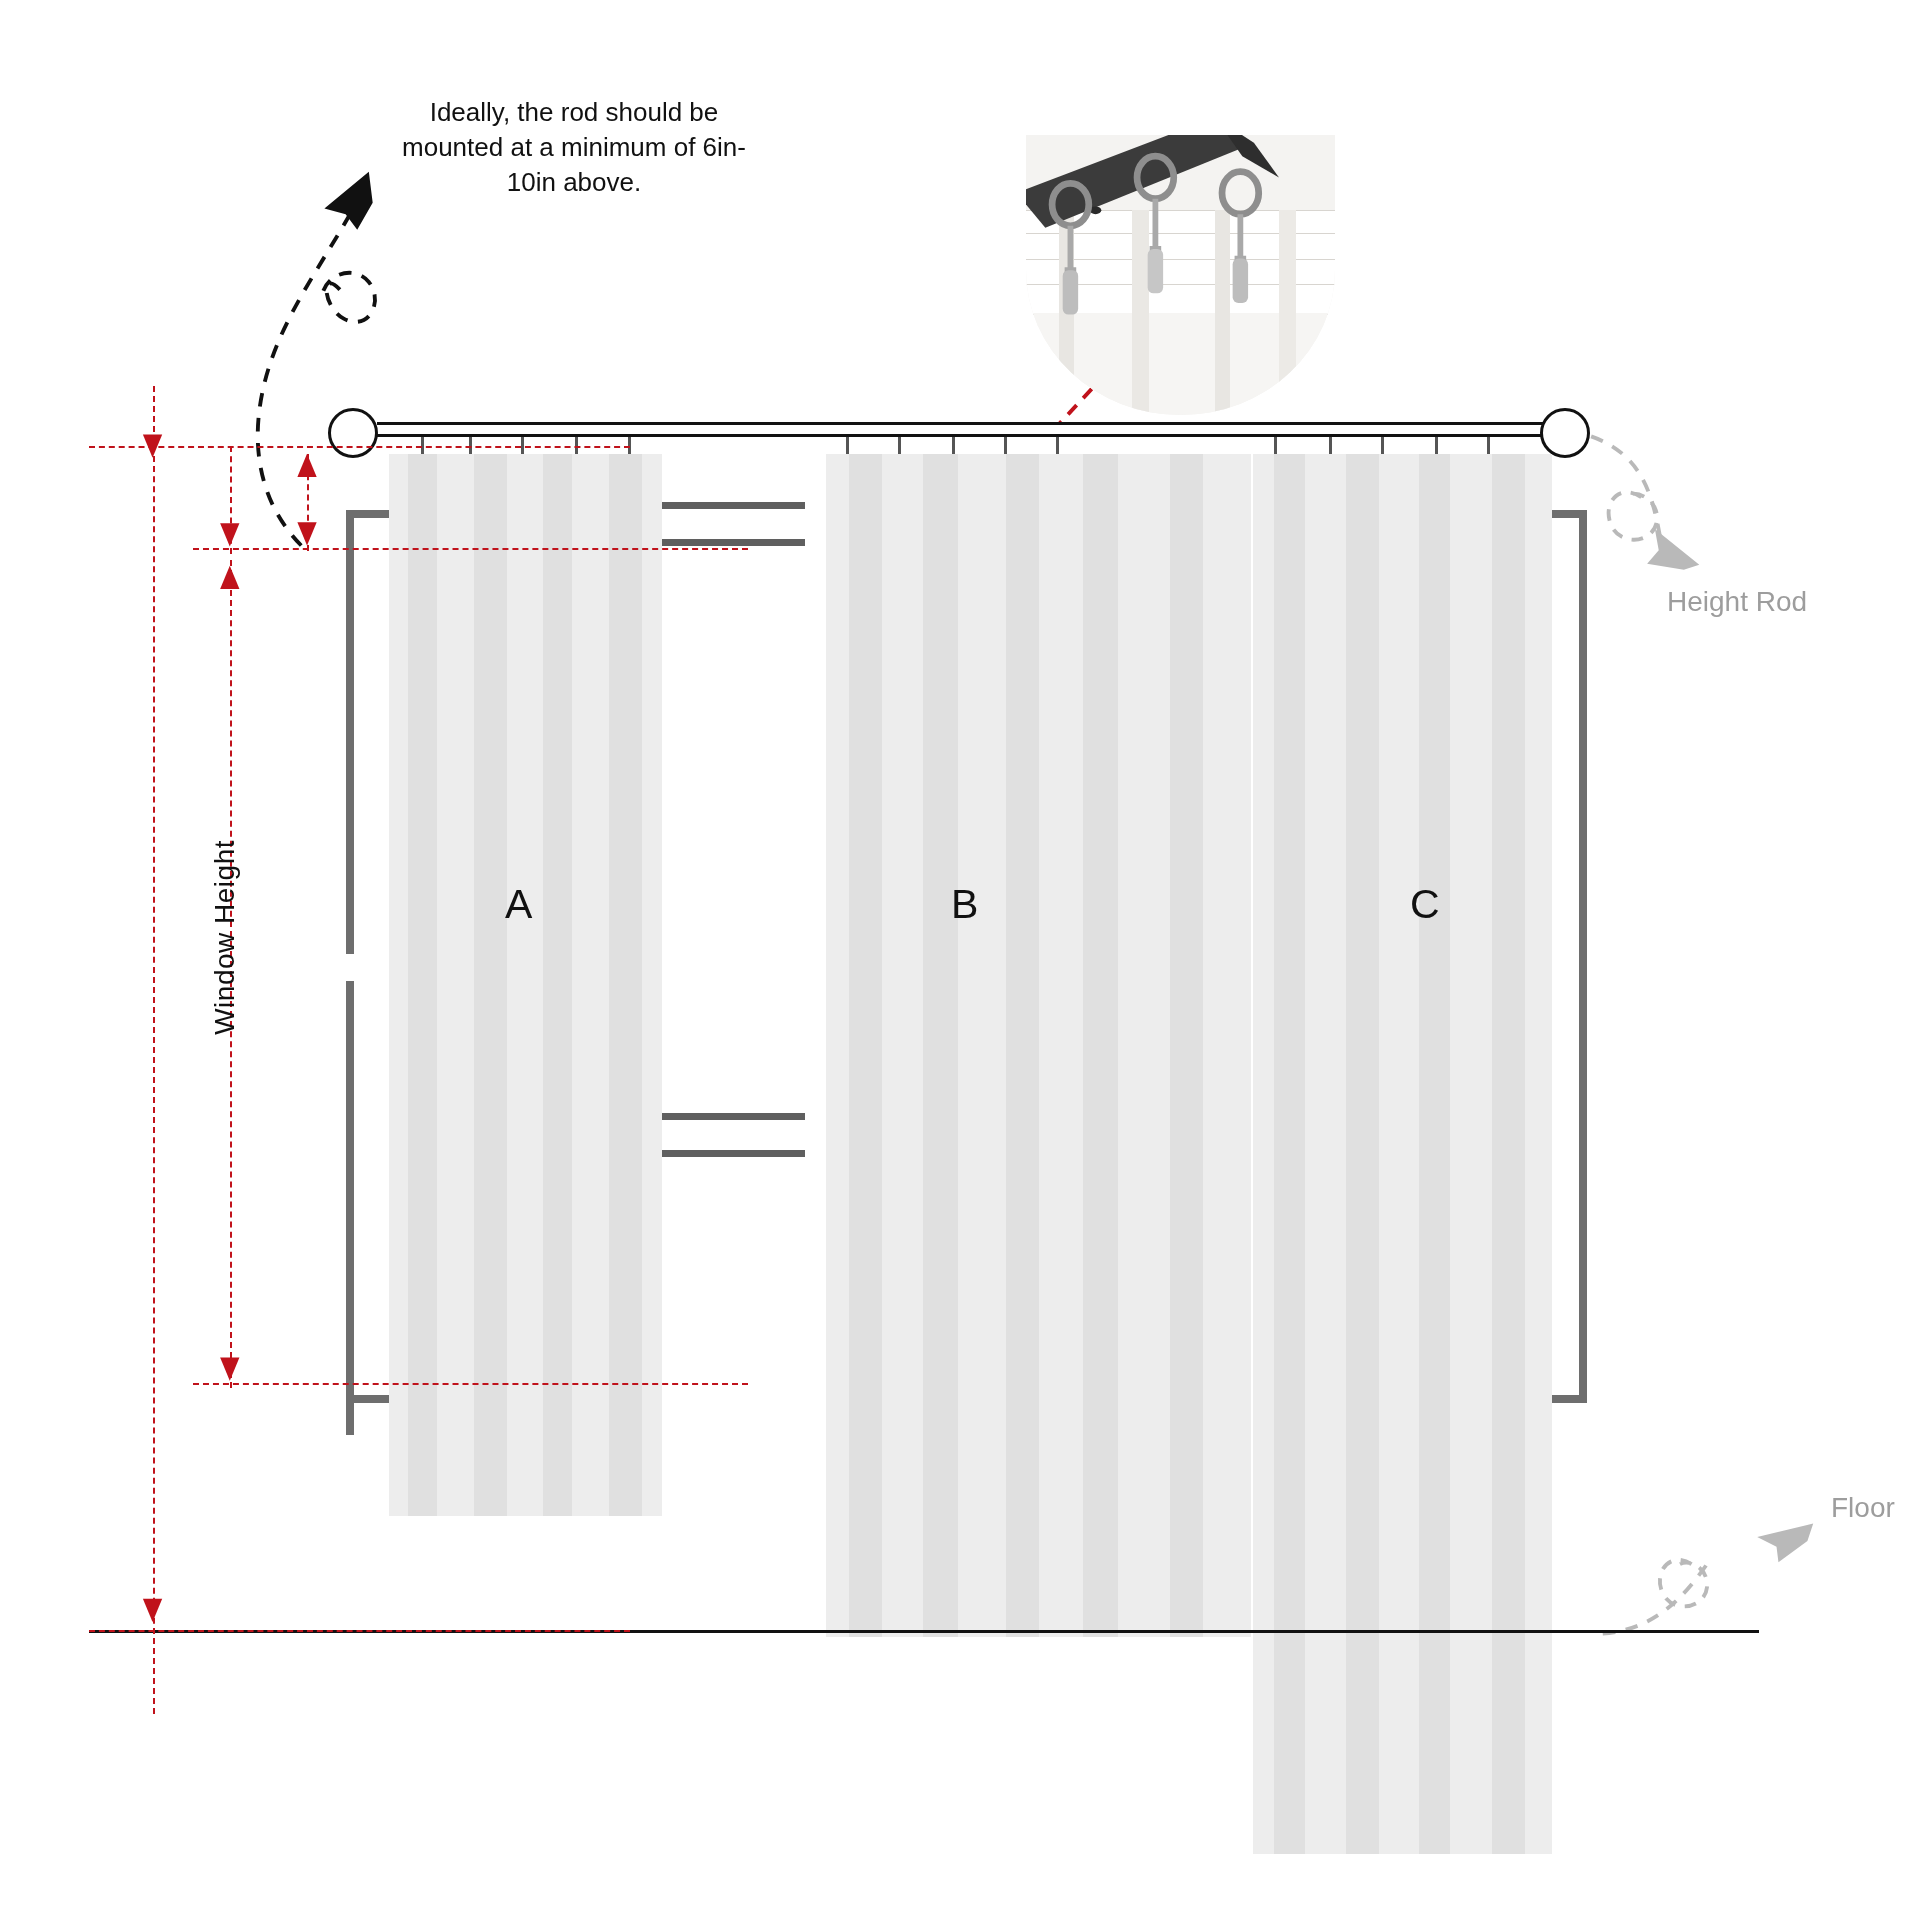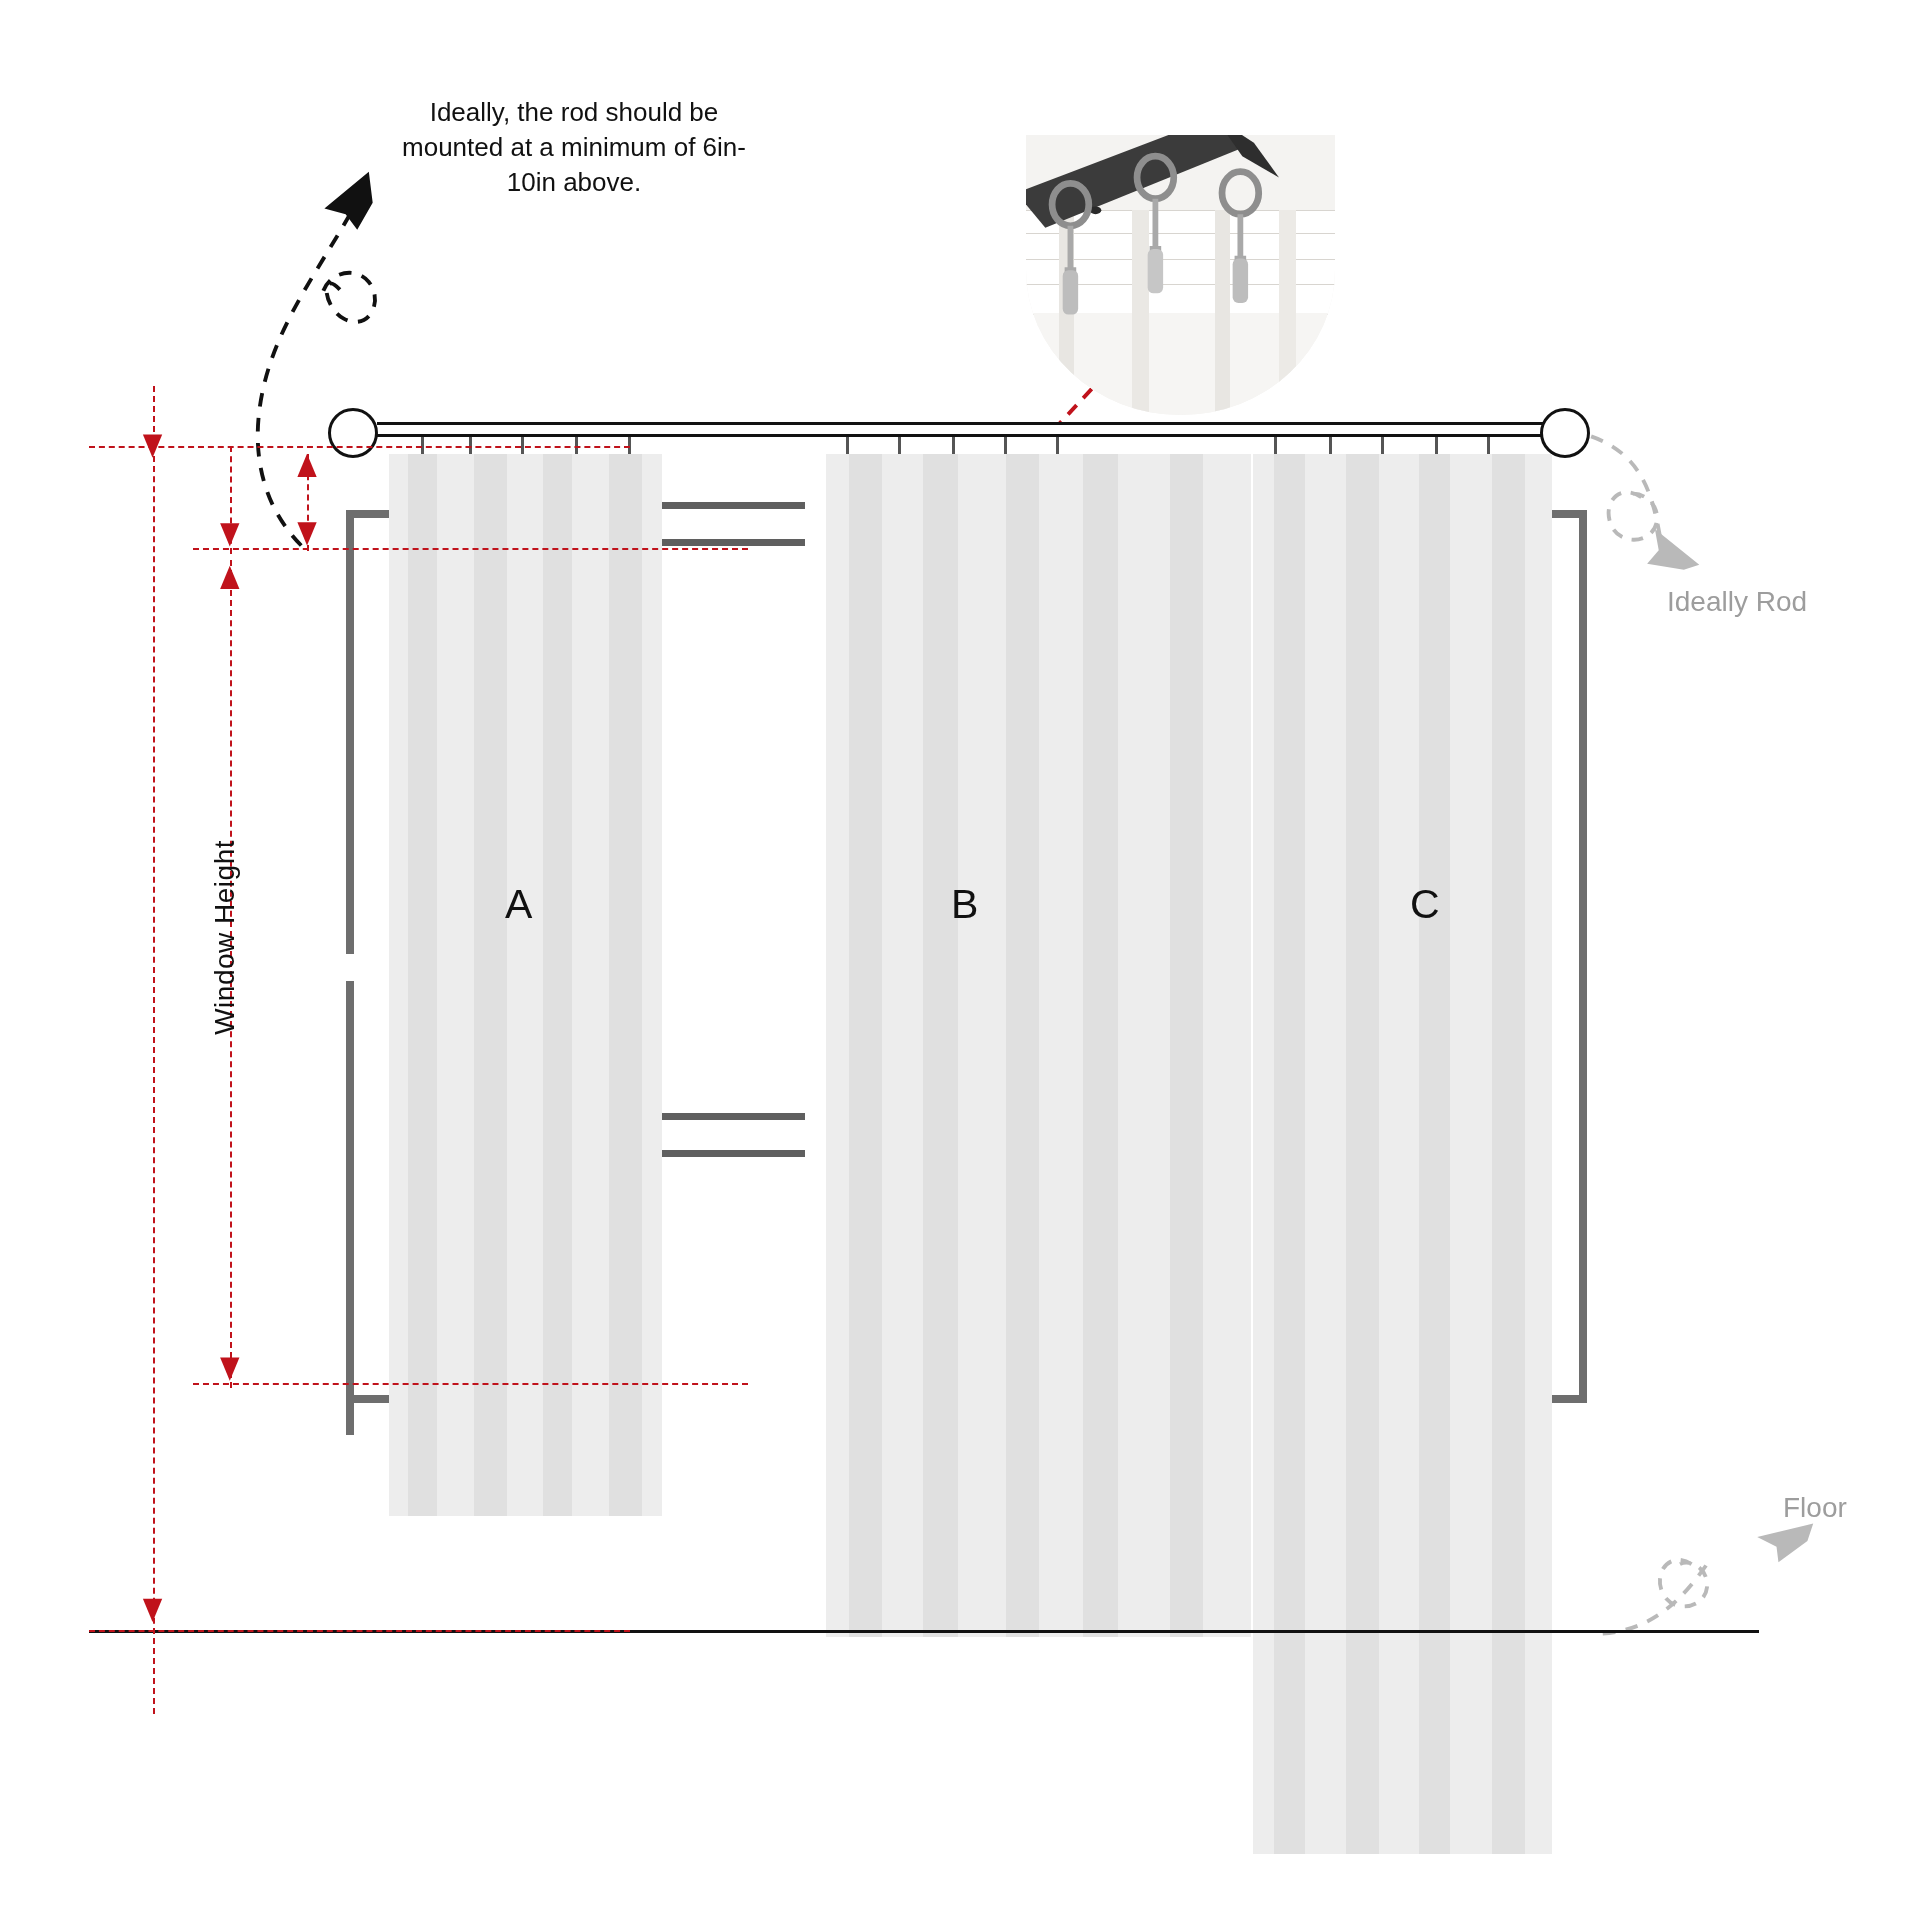--- a/index.html
+++ b/index.html
@@ -333,7 +333,7 @@
 
   <div id="label-window-height">Window Height</div>
 
-  <div class="grey-label" id="label-curtain-rod">Ideally Rod</div>
+  <div class="grey-label" id="label-curtain-rod">Height Rod</div>
   <div class="grey-label" id="label-floor">Floor</div>
 
 </div>

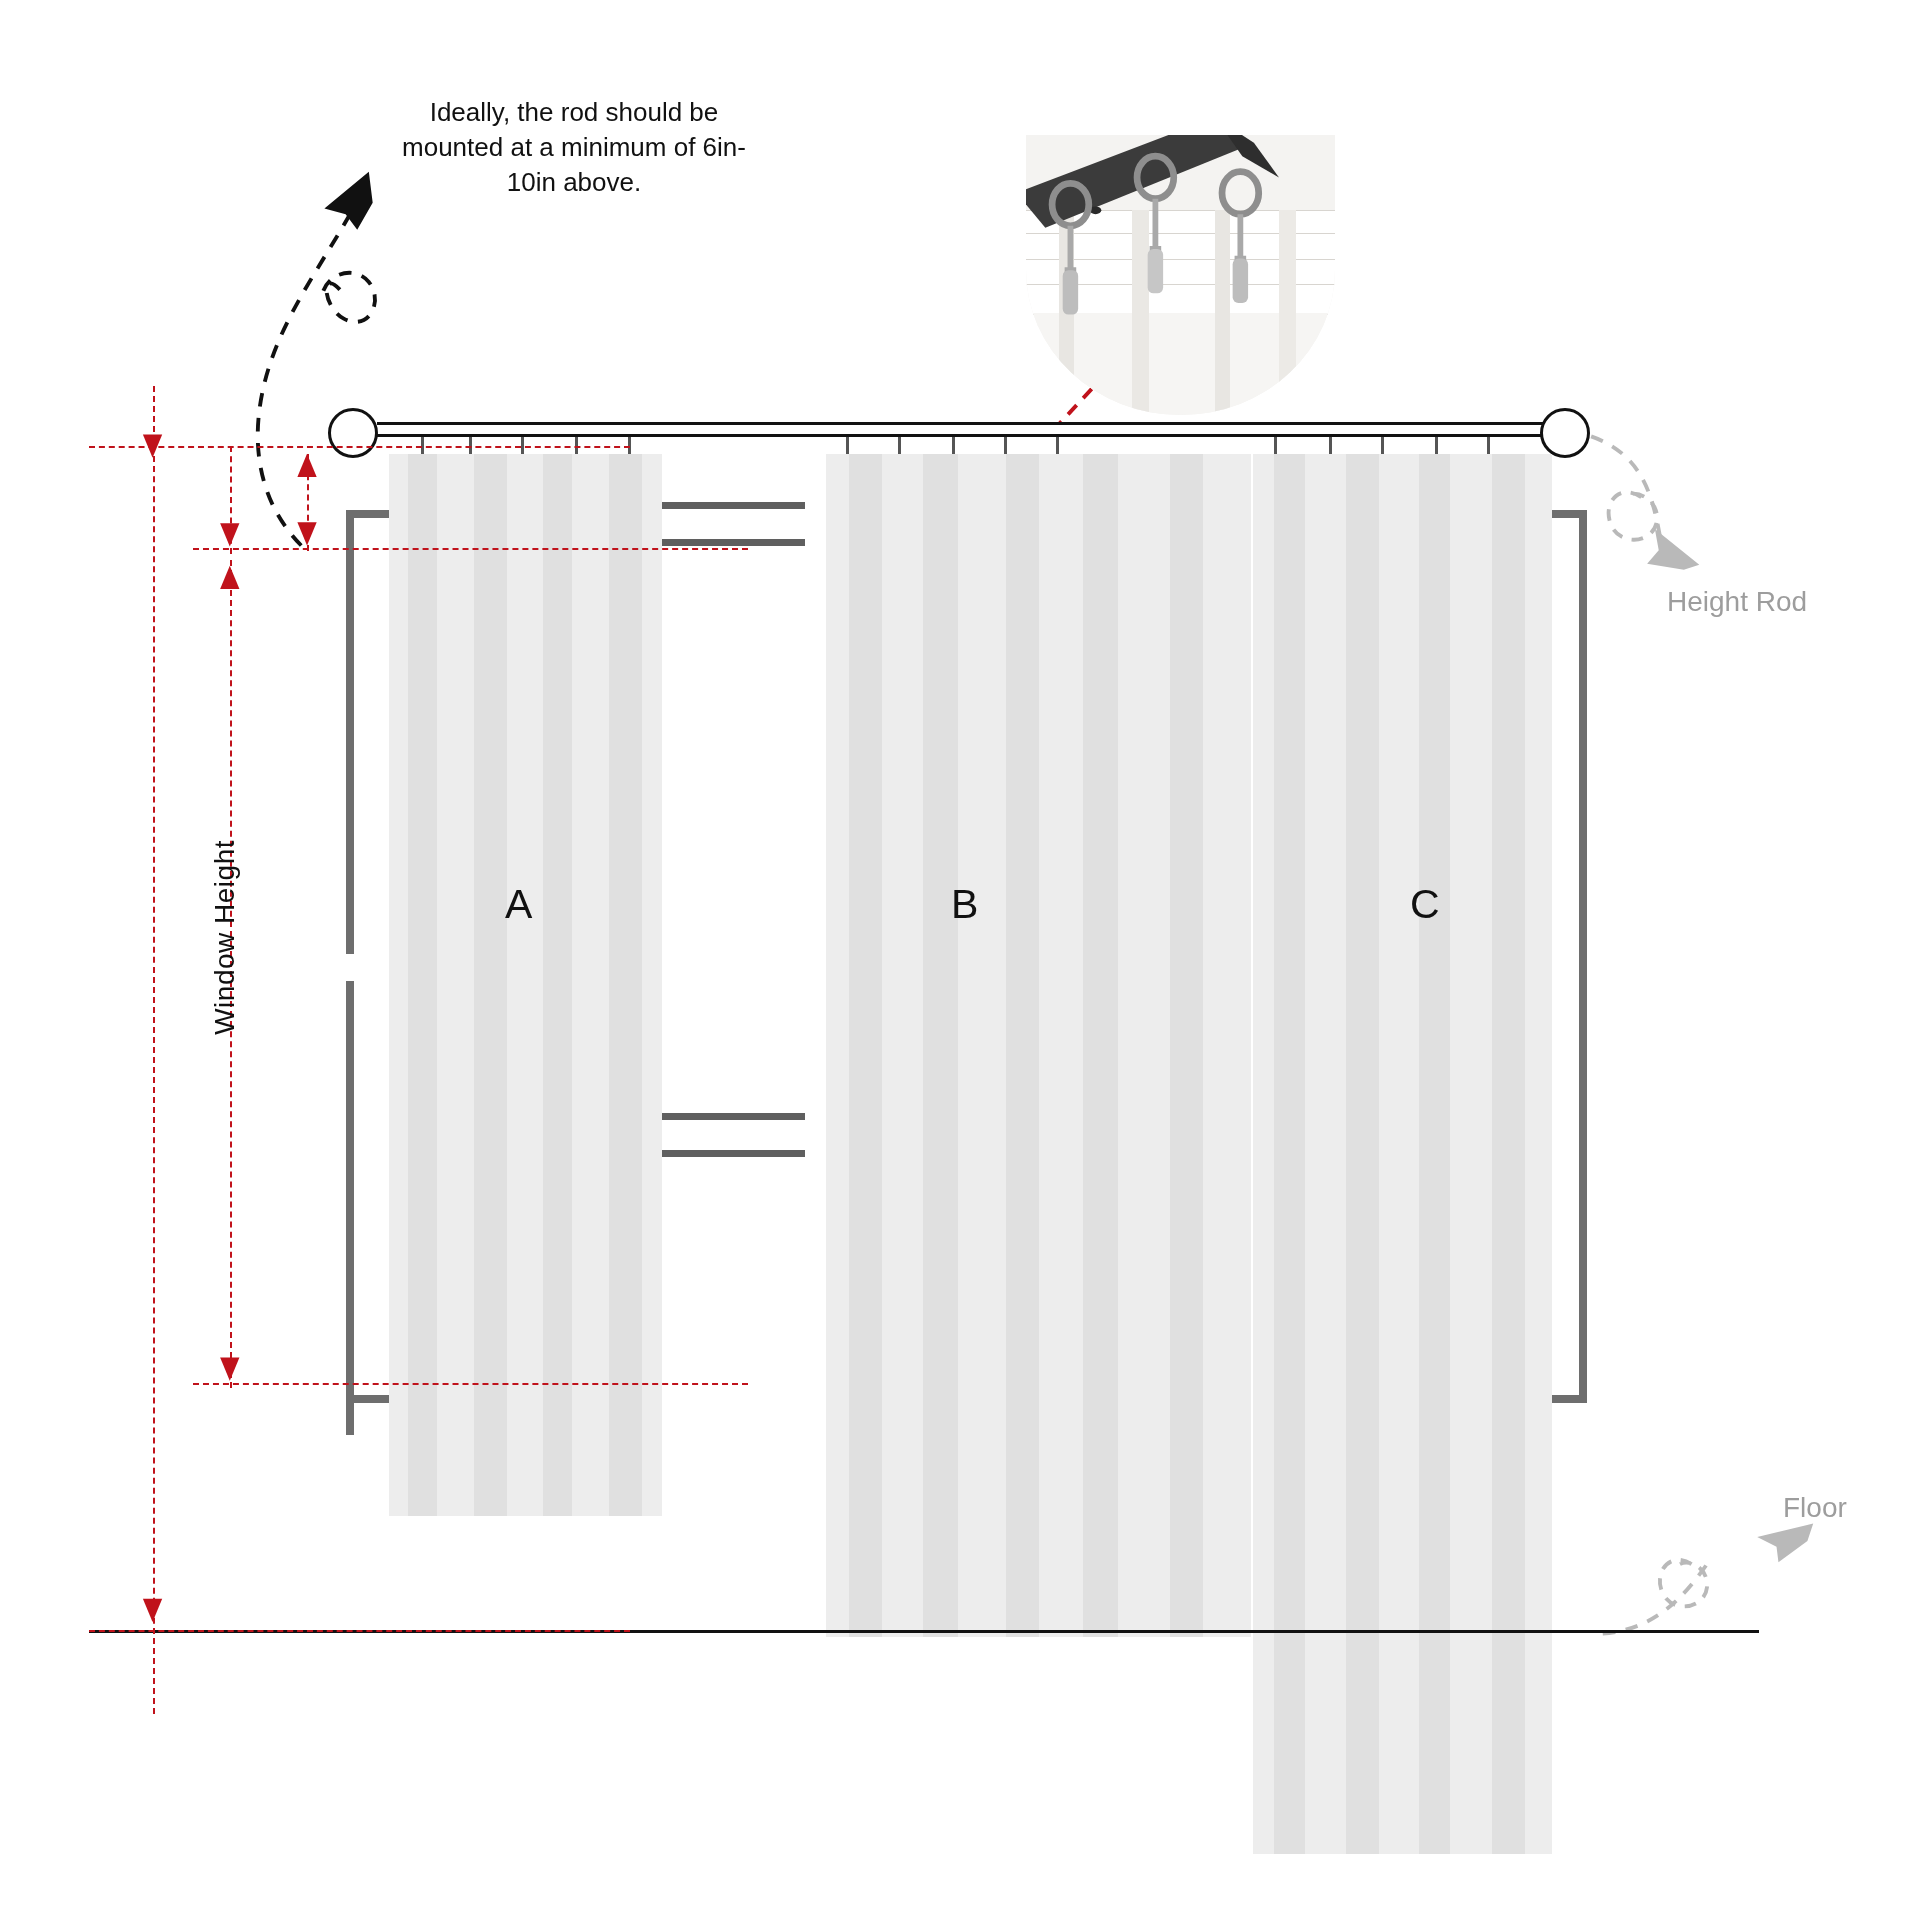--- a/index.html
+++ b/index.html
@@ -50,7 +50,7 @@
     top: 586px;
   }
   #label-floor {
-    left: 1783px;
+    left: 1831px;
     top: 1492px;
   }
   #label-window-height {

